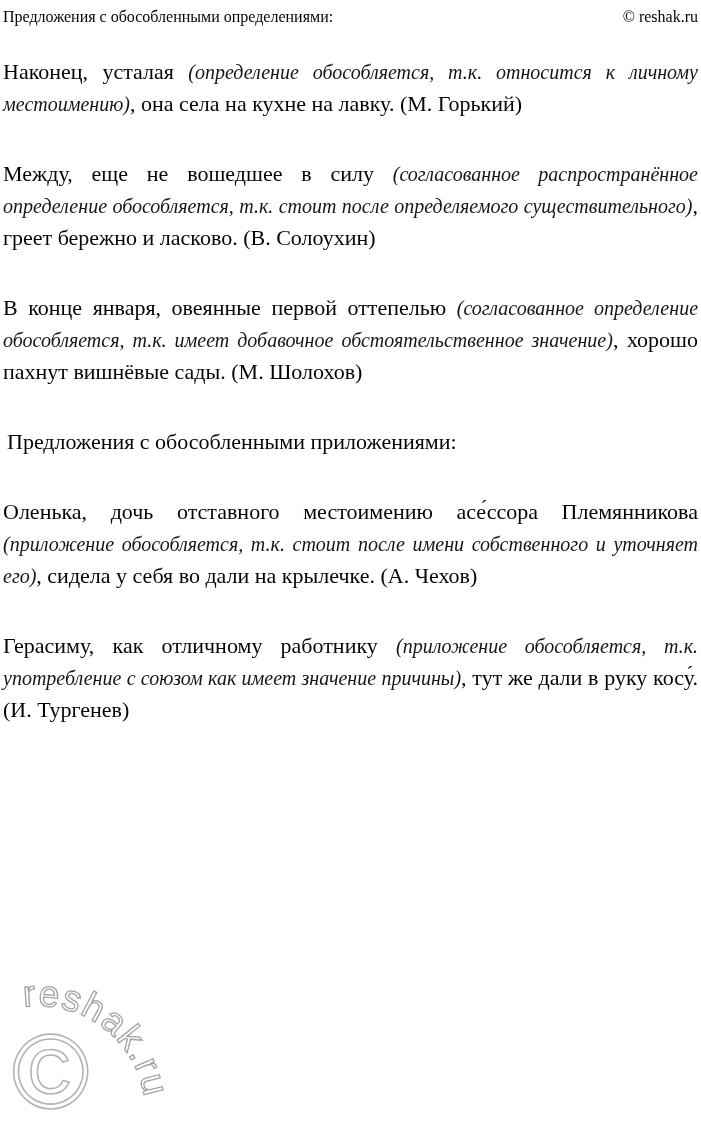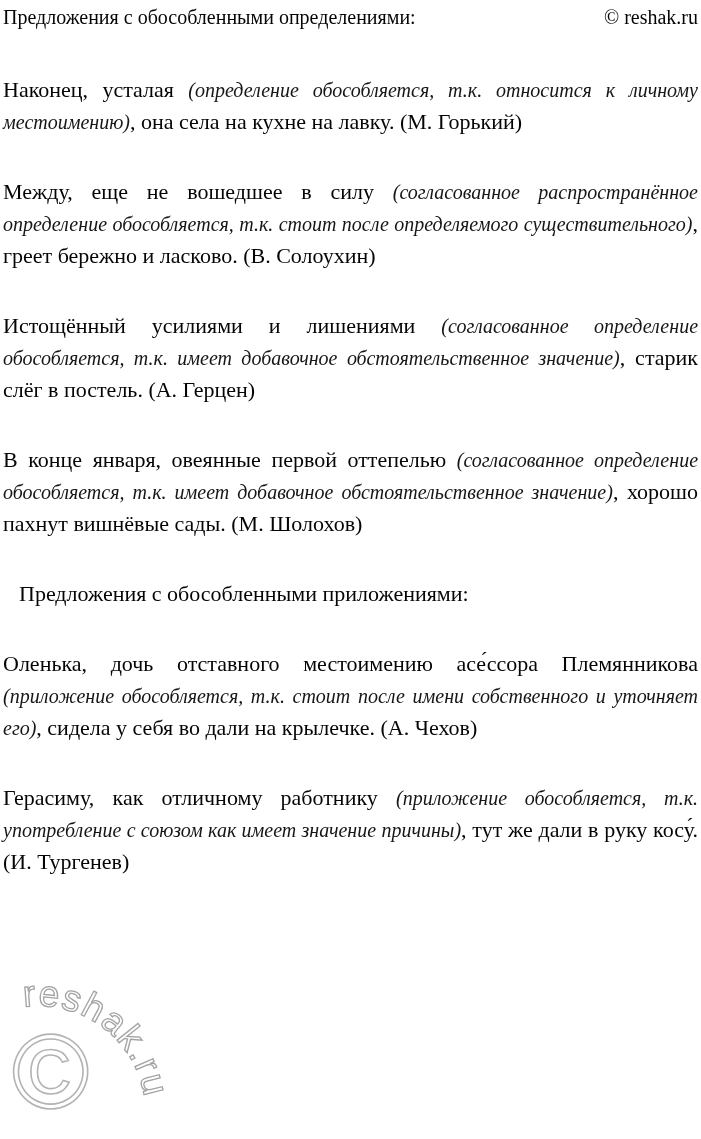--- a/index.html
+++ b/index.html
@@ -23,9 +23,9 @@
     display: flex;
     justify-content: space-between;
     align-items: flex-start;
-    font-size: 20px;
+    font-size: 16px;
     line-height: 30px;
-    margin-bottom: 42px;
+    margin-bottom: 24px;
   }
   .para {
     font-size: 22px;

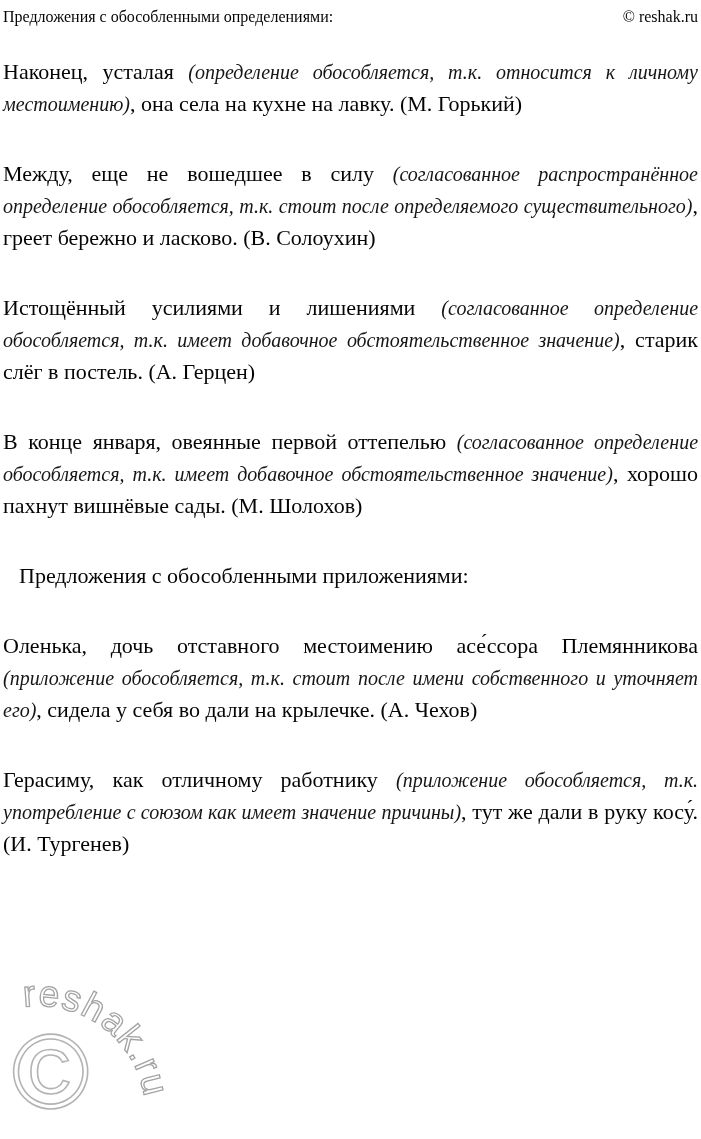--- a/index.html
+++ b/index.html
@@ -83,7 +83,6 @@
 
   <p class="para"><span class="seg-r">Между, еще не вошедшее в силу </span><span class="seg-i">(согласованное распространённое определение обособляется, т.к. стоит после определяемого существительного)</span><span class="seg-r">, греет бережно и ласково. (В. Солоухин)</span></p>
 
-  <p class="para"><span class="seg-r">Истощённый усилиями и лишениями </span><span class="seg-i">(согласованное определение обособляется, т.к. имеет добавочное обстоятельственное значение)</span><span class="seg-r">, старик слёг в постель. (А. Герцен)</span></p>
 
   <p class="para"><span class="seg-r">В конце января, овеянные первой оттепелью </span><span class="seg-i">(согласованное определение обособляется, т.к. имеет добавочное обстоятельственное значение)</span><span class="seg-r">, хорошо пахнут вишнёвые сады. (М. Шолохов)</span></p>
 

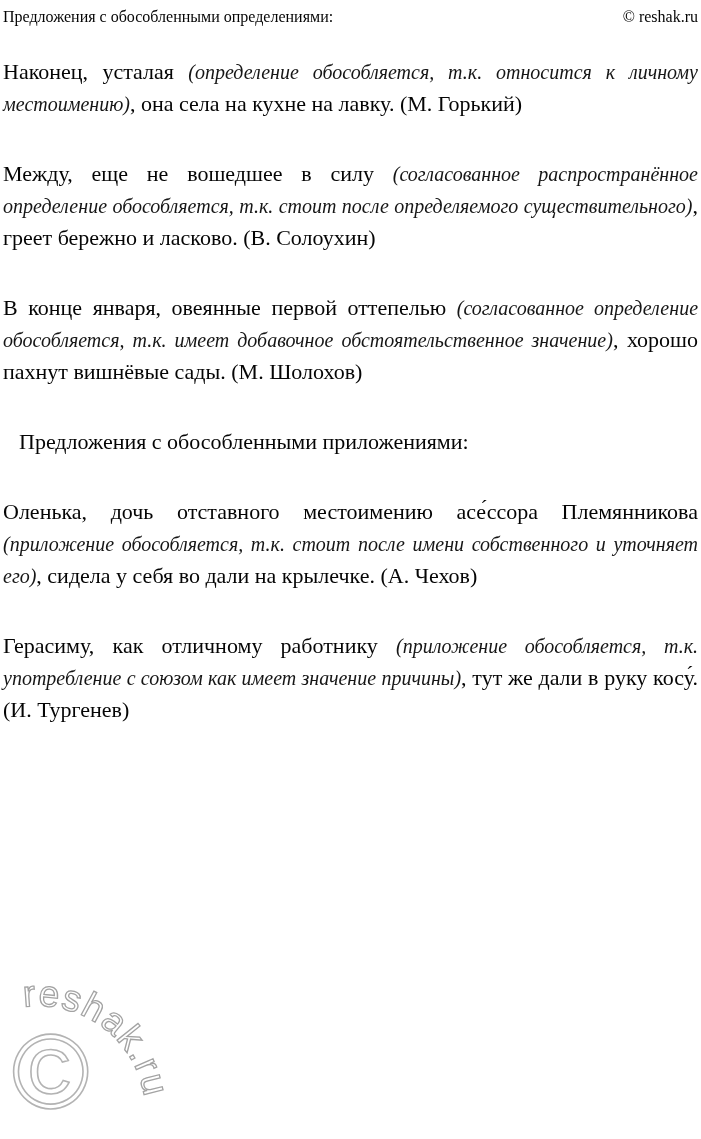--- a/index.html
+++ b/index.html
@@ -43,7 +43,7 @@
   .section-heading {
     font-size: 22px;
     line-height: 32px;
-    margin: 0 0 38px 16px;
+    margin: 0 0 38px 4px;
   }
   .watermark {
     position: absolute;

